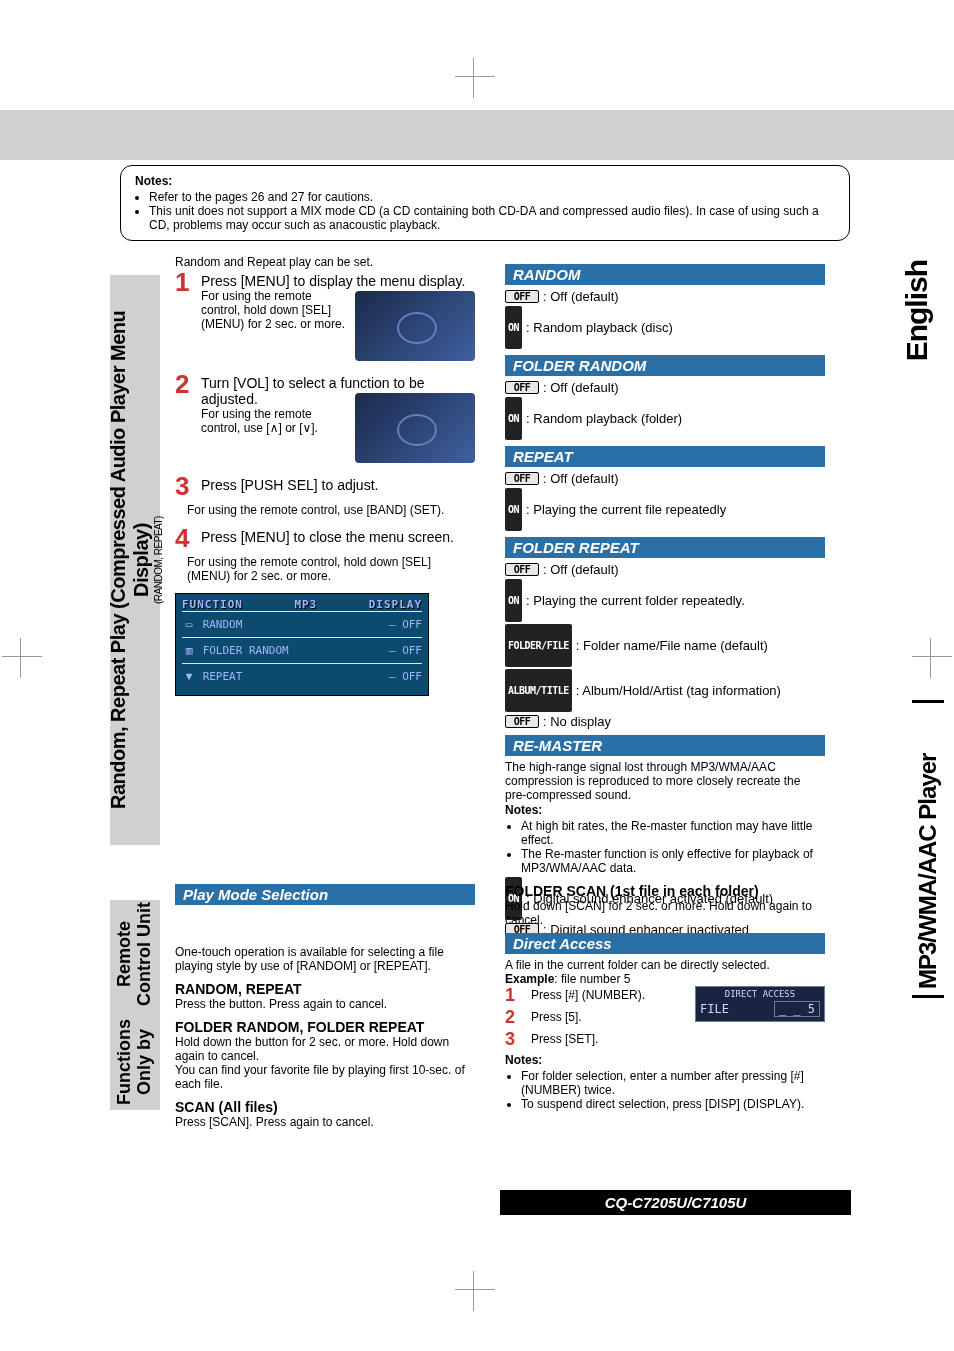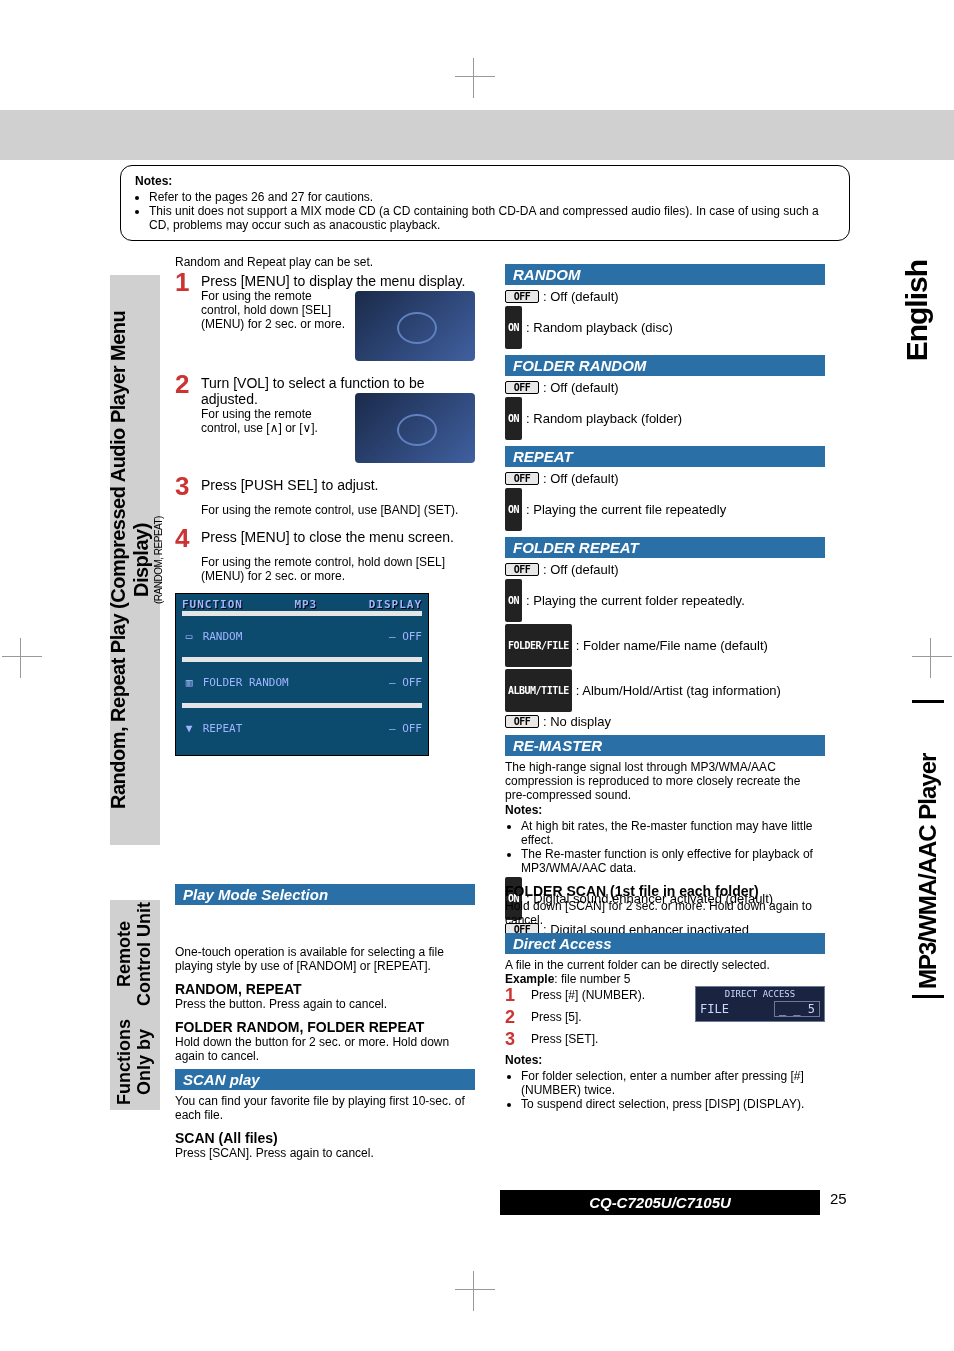--- a/index.html
+++ b/index.html
@@ -155,7 +155,7 @@
   }
   .small-note {
     font-size: 12px;
-    margin-left: 26px;
+    margin-left: 12px;
     margin-bottom: 8px;
   }
   .chip {

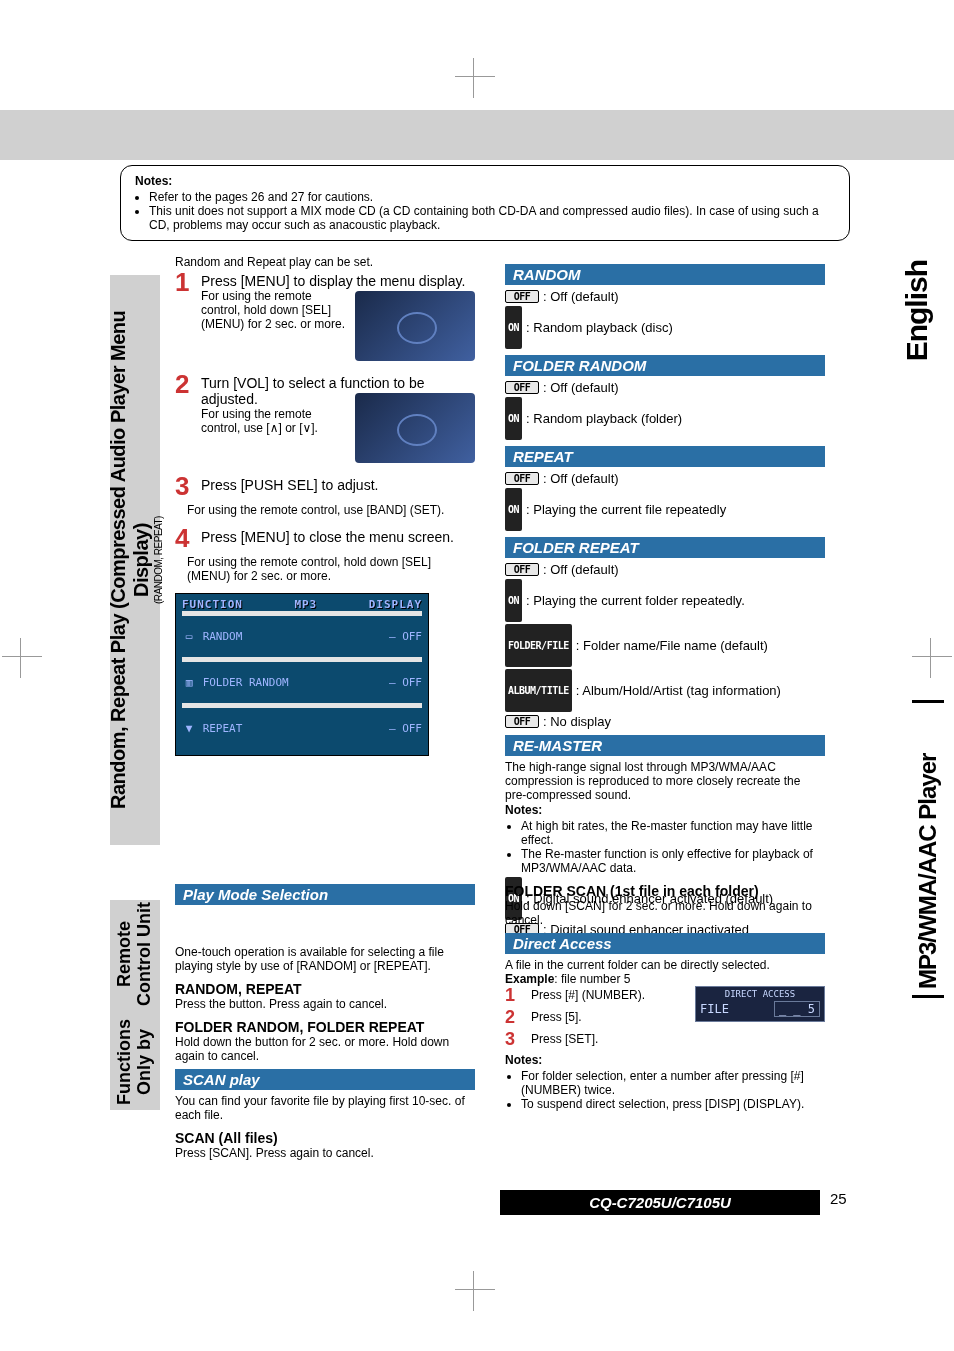--- a/index.html
+++ b/index.html
@@ -229,8 +229,8 @@
   .func-table .row {
     display: flex;
     justify-content: space-between;
-    border-top: 5px solid #e5e5e5;
-    padding: 14px 0;
+    border-top: 1px solid #e5e5e5;
+    padding: 6px 0;
   }
   .func-table .icon {
     display: inline-block;

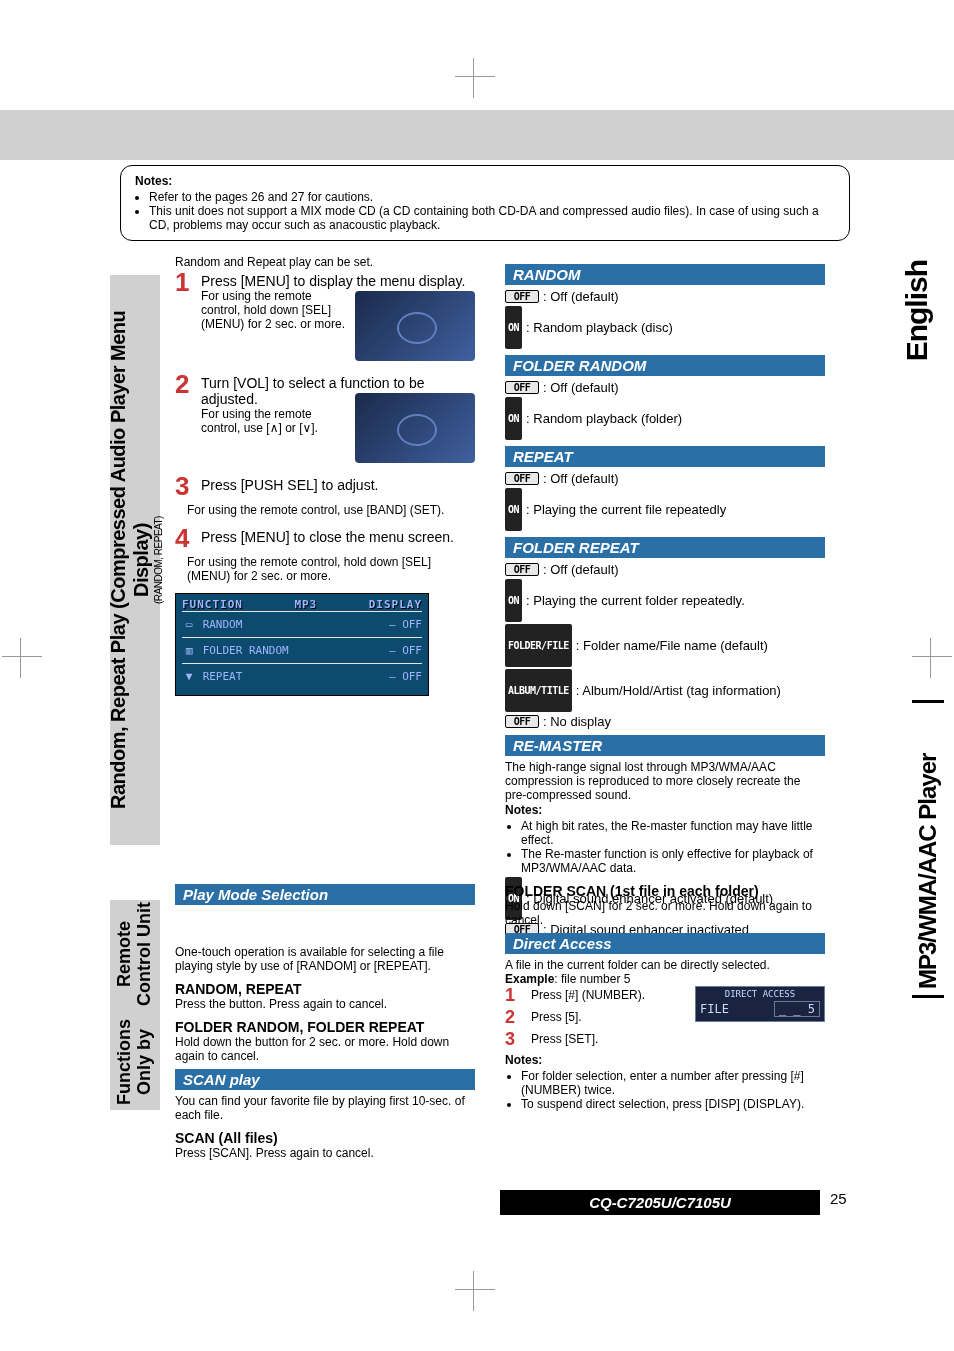--- a/index.html
+++ b/index.html
@@ -478,7 +478,6 @@
     <div class="h-sub">FOLDER RANDOM, FOLDER REPEAT</div>
     <div style="font-size:12px;">Hold down the button for 2 sec. or more. Hold down again to cancel.</div>
 
-    <div class="h-blue">SCAN play</div>
     <div style="font-size:12px;">You can find your favorite file by playing first 10-sec. of each file.</div>
     <div class="h-sub">SCAN (All files)</div>
     <div style="font-size:12px;">Press [SCAN]. Press again to cancel.</div>

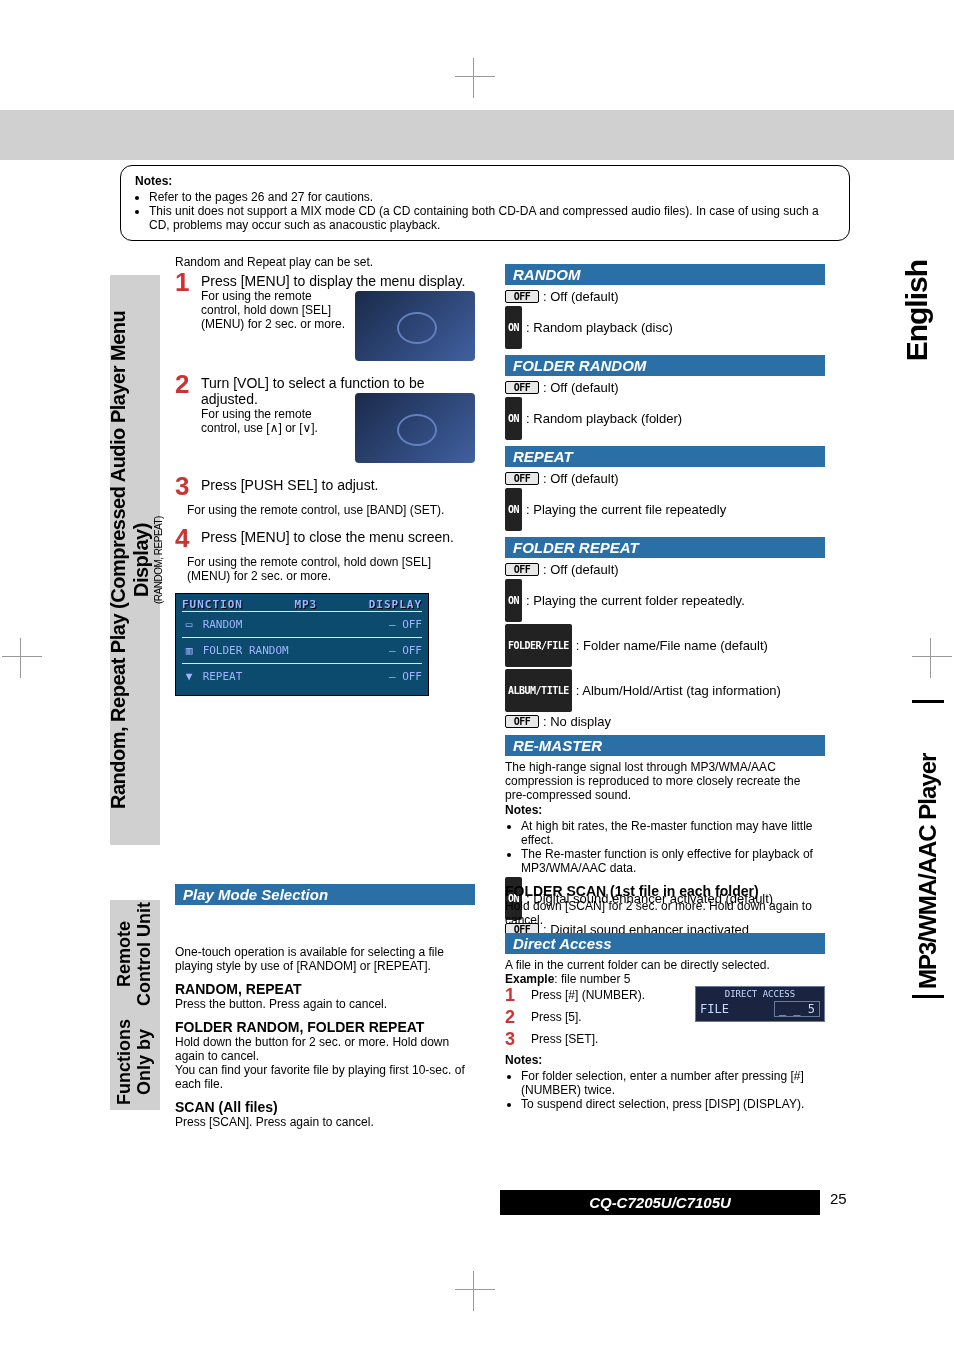--- a/index.html
+++ b/index.html
@@ -253,7 +253,7 @@
     position: absolute;
     left: 500px;
     top: 1190px;
-    width: 320px;
+    width: 351px;
     background: #000;
     color: #fff;
     font-weight: bold;

